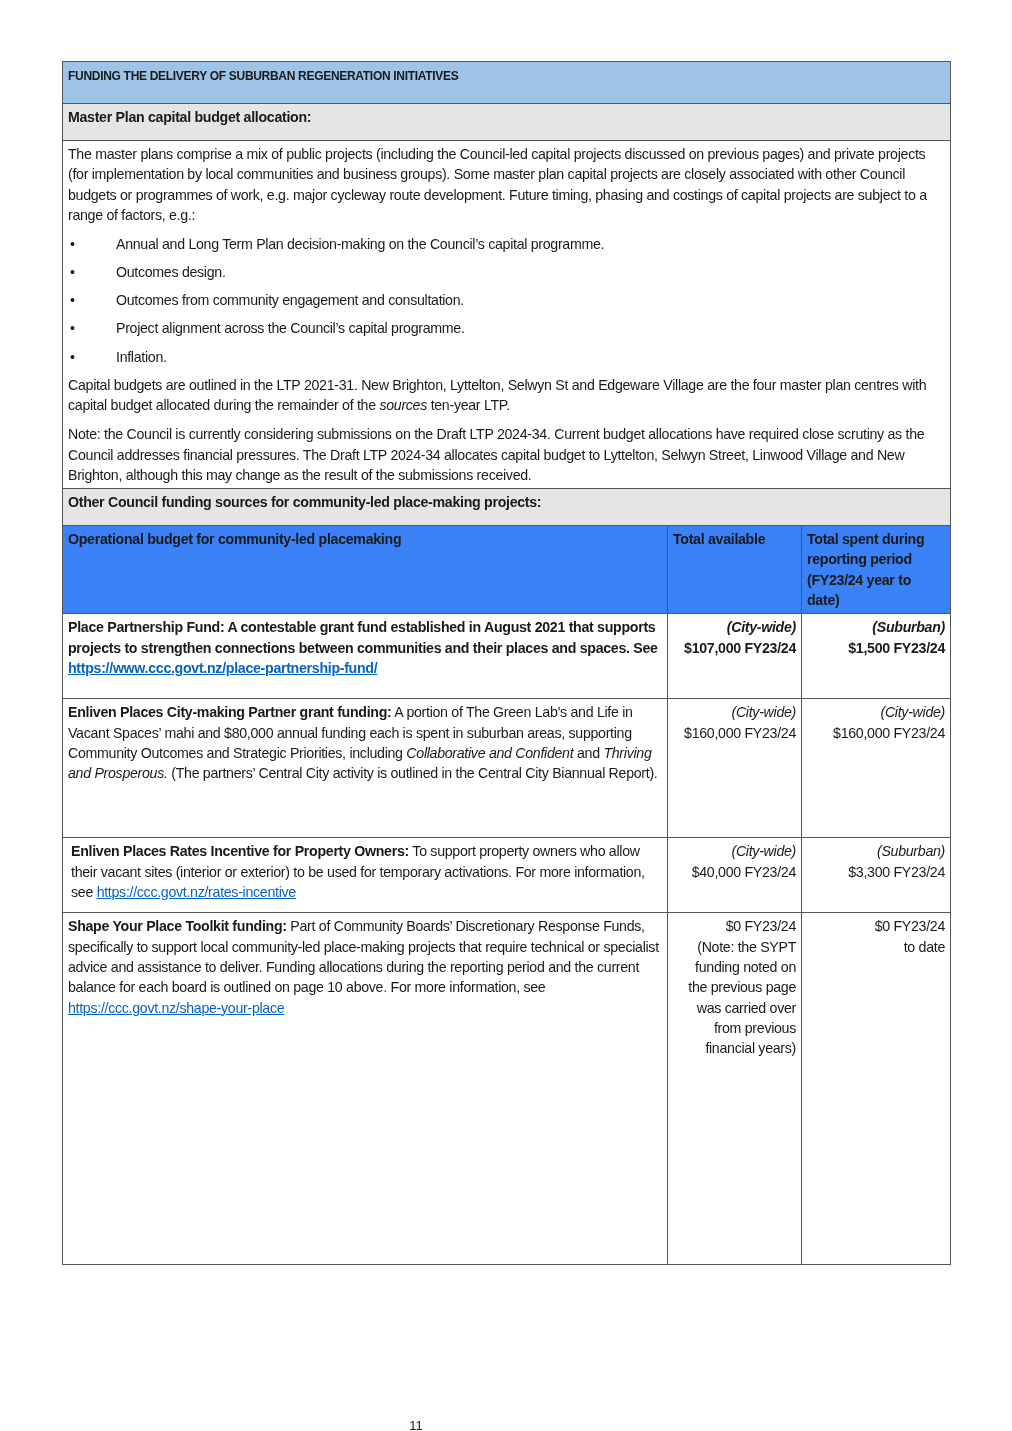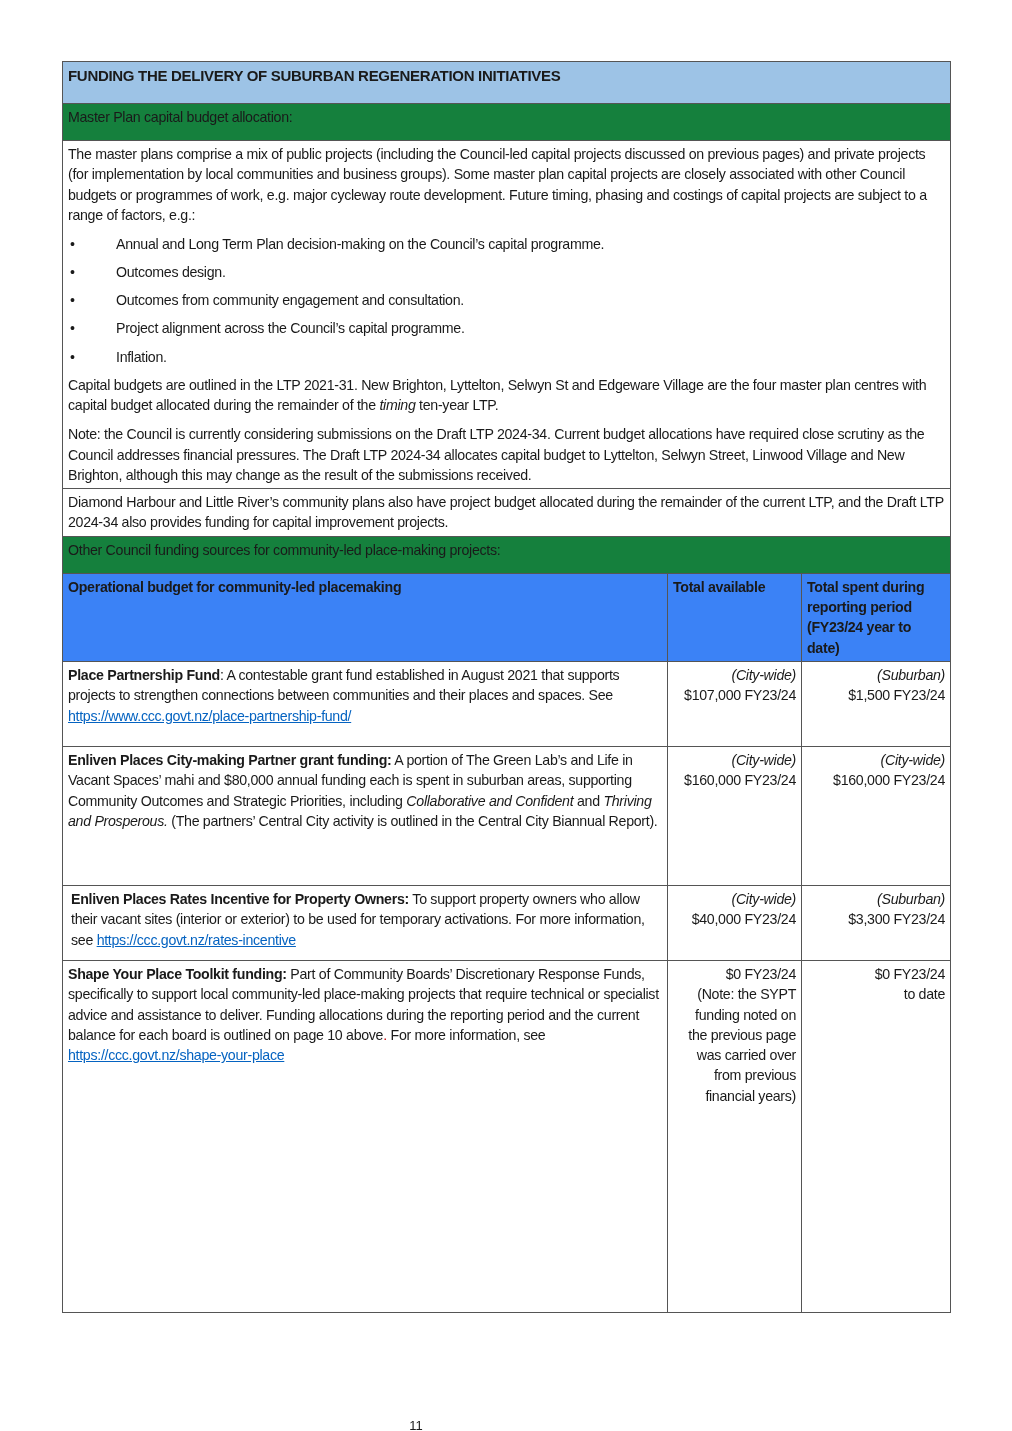--- a/index.html
+++ b/index.html
@@ -6,7 +6,7 @@
   body { width: 1012px; height: 1431px; position: relative; font-family: "Liberation Sans", sans-serif; color: #1a1a1a; }
   .page-table { position: absolute; left: 62px; top: 61px; width: 888px; border-collapse: collapse; table-layout: fixed; font-size: 14.2px; line-height: 20.3px; letter-spacing: -0.3px; }
   .page-table td { border: 1.5px solid #555; vertical-align: top; padding: 3px 5px; }
-  .title-cell { background: #9dc3e6; font-weight: bold; font-size: 15px; height: 34px; padding-top: 4px !important; }
+  .title-cell { background: #9dc3e6; font-weight: bold; font-size: 12px; height: 34px; padding-top: 4px !important; }
   .sub-cell { background: #15803d; font-weight: normal; height: 30px; margin-top: 8px; }
   .body-cell p { margin: 0 0 9px 0; }
   .body-cell p:last-child { margin-bottom: 0; }

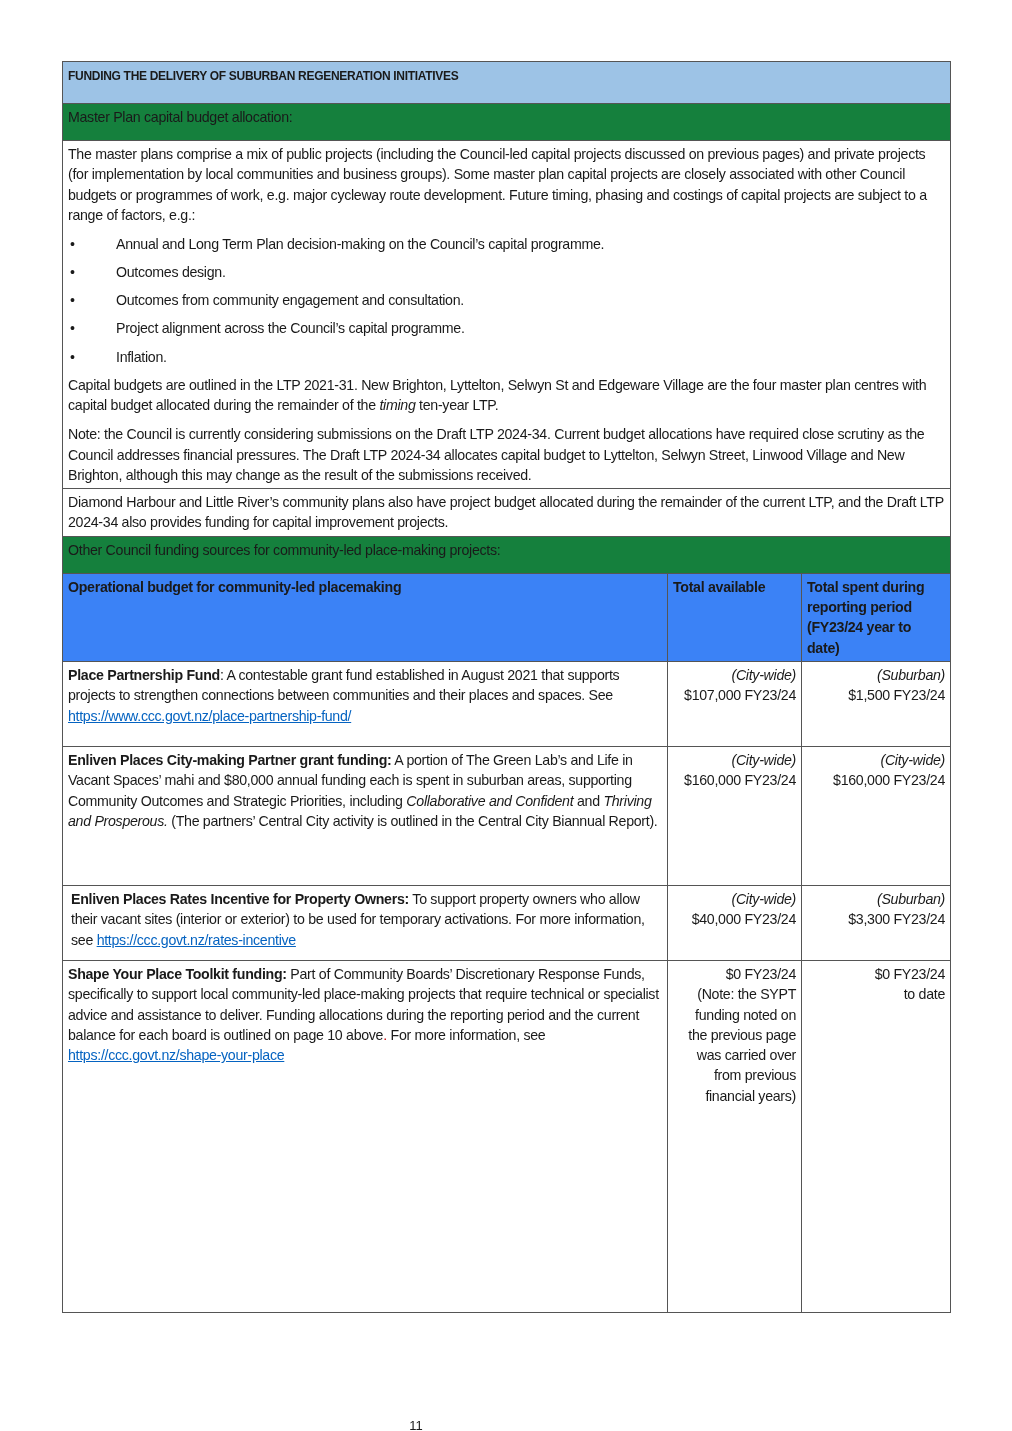--- a/index.html
+++ b/index.html
@@ -7,7 +7,7 @@
   .page-table { position: absolute; left: 62px; top: 61px; width: 888px; border-collapse: collapse; table-layout: fixed; font-size: 14.2px; line-height: 20.3px; letter-spacing: -0.3px; }
   .page-table td { border: 1.5px solid #555; vertical-align: top; padding: 3px 5px; }
   .title-cell { background: #9dc3e6; font-weight: bold; font-size: 12px; height: 34px; padding-top: 4px !important; }
-  .sub-cell { background: #15803d; font-weight: normal; height: 30px; margin-top: 8px; }
+  .sub-cell { background: #e5e5e5; font-weight: bold; height: 30px; margin-top: 8px; }
   .body-cell p { margin: 0 0 9px 0; }
   .body-cell p:last-child { margin-bottom: 0; }
   ul.factors { list-style: none; margin: 8px 0 4px 0; padding: 0; }

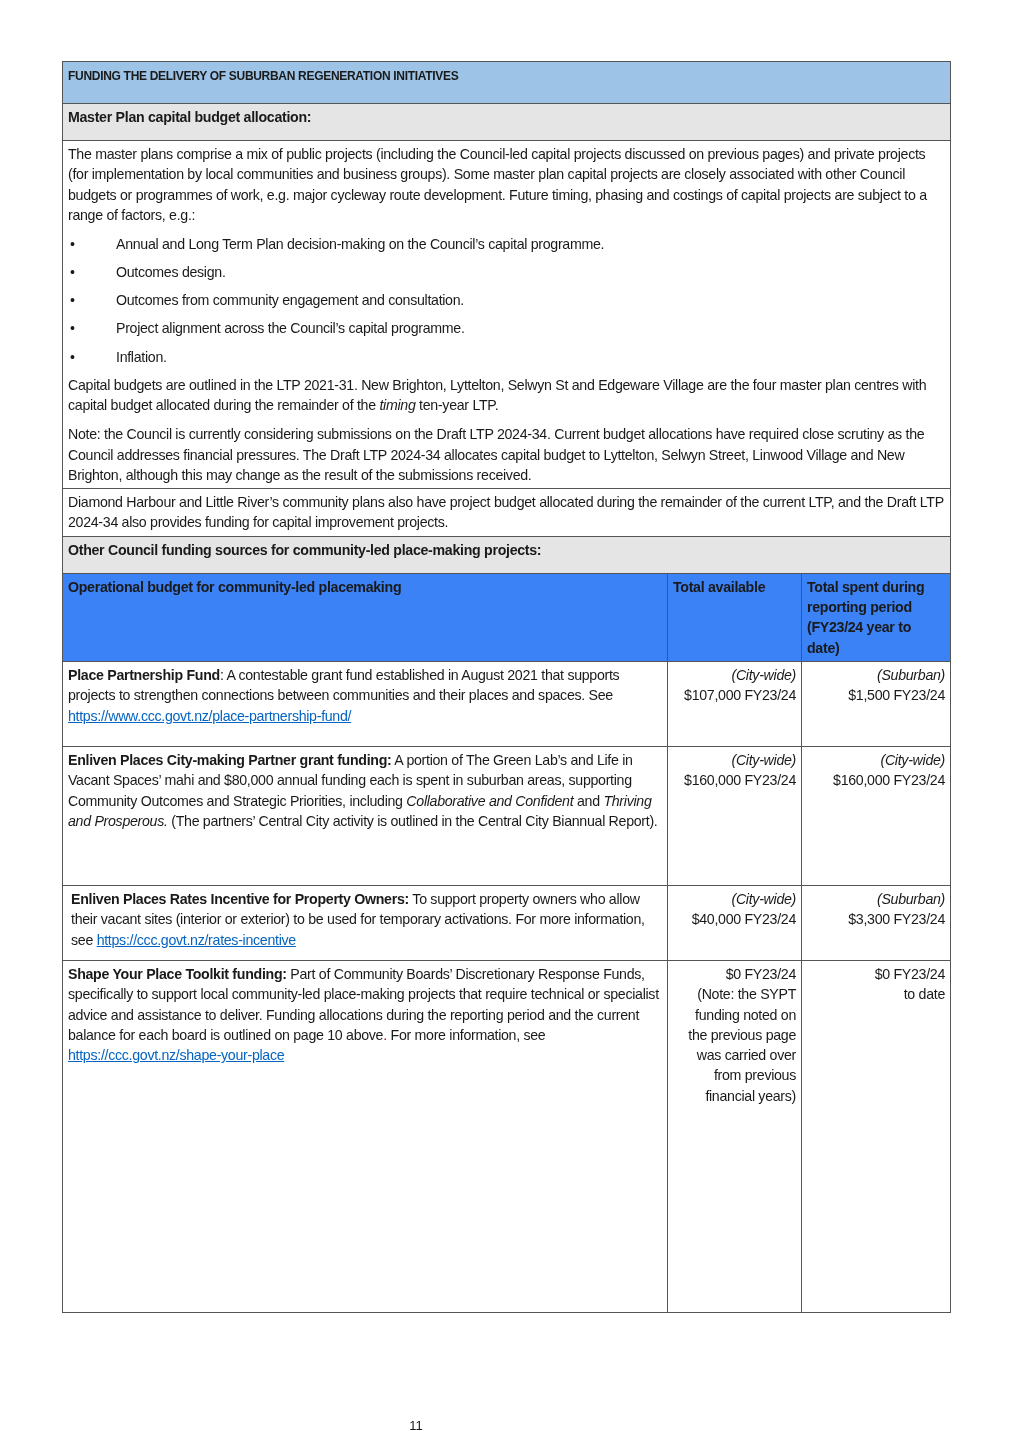--- a/index.html
+++ b/index.html
@@ -50,7 +50,7 @@
         <li><span class="bullet">•</span><span>Project alignment across the Council’s capital programme.</span></li>
         <li><span class="bullet">•</span><span>Inflation.</span></li>
       </ul>
-      <p><span>Capital budgets are outlined in the LTP 2021-31.  New Brighton, Lyttelton, Selwyn St and Edgeware Village are the four master plan centres with capital budget allocated during the remainder of the </span><i>timing</i><span> ten-year LTP.</span></p>
+      <p><span>Capital budgets are outlined in the LTP 2021-31.  New Brighton, Lyttelton, Selwyn St and Edgeware Village are the four master plan centres with capital budget allocated during the remainder of the </span><i>sources</i><span> ten-year LTP.</span></p>
       <p>Note: the Council is currently considering submissions on the Draft LTP 2024-34.  Current budget allocations have required close scrutiny as the Council addresses financial pressures. The Draft LTP 2024-34 allocates capital budget to Lyttelton, Selwyn Street, Linwood Village and New Brighton, although this may change as the result of the submissions received.</p>
     </td>
   </tr>

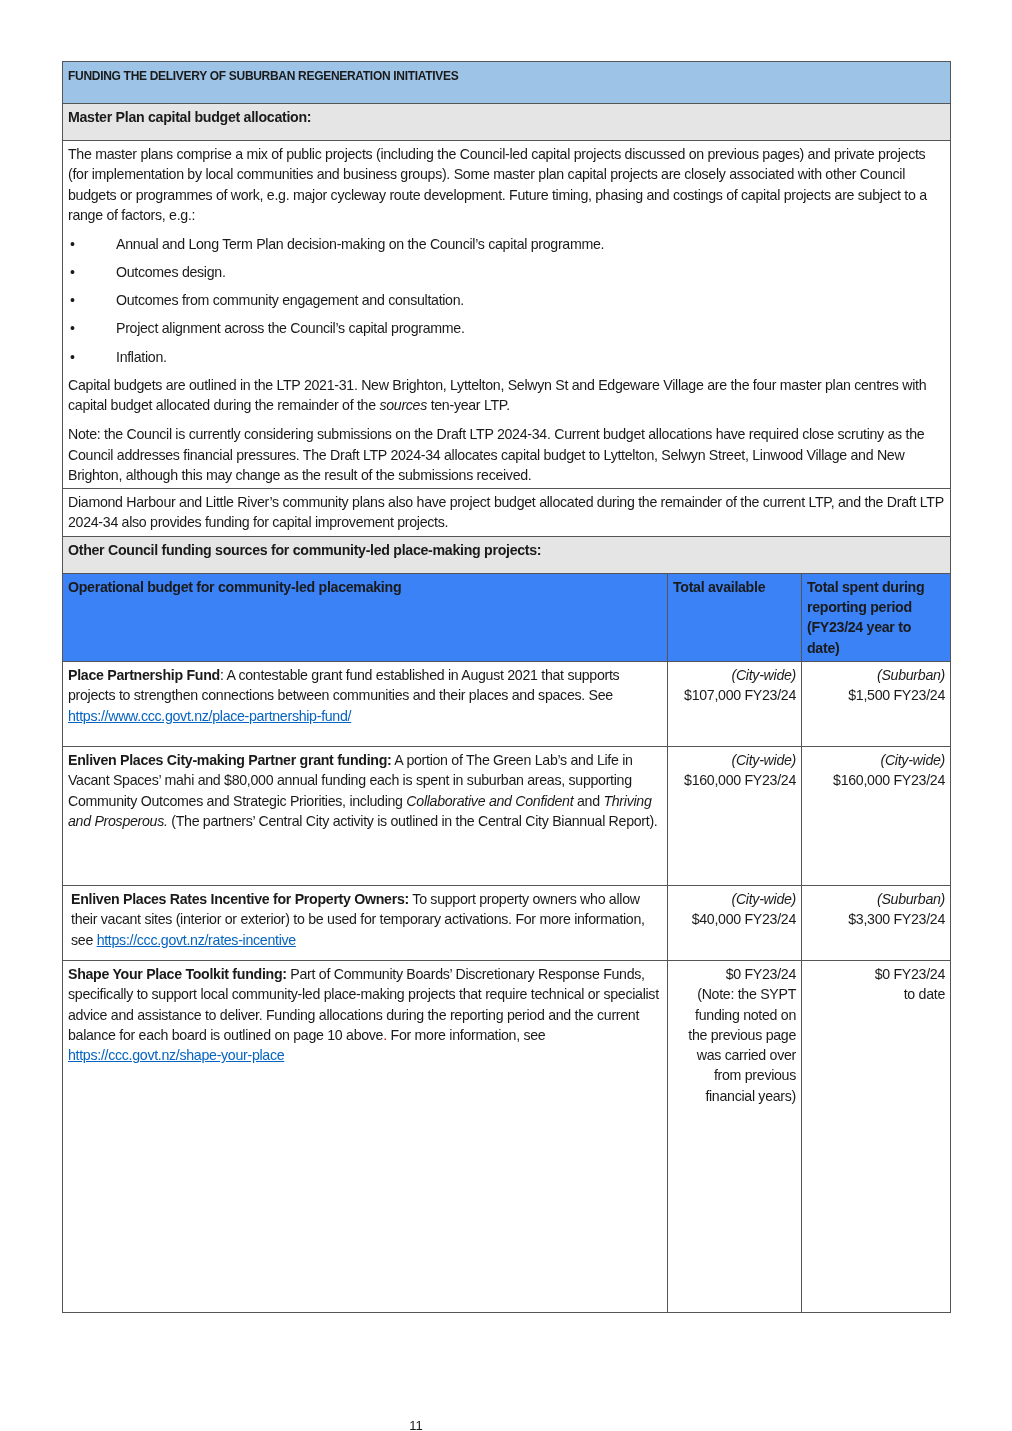--- a/index.html
+++ b/index.html
@@ -55,9 +55,6 @@
     </td>
   </tr>
   <tr>
-    <td colspan="3" class="body-cell">Diamond Harbour and Little River’s community plans also have project budget allocated during the remainder of the current LTP, and the Draft LTP 2024-34 also provides funding for capital improvement projects.</td>
-  </tr>
-  <tr>
     <td colspan="3" class="sub-cell">Other Council funding sources for community-led place-making projects:</td>
   </tr>
   <tr class="head-row">

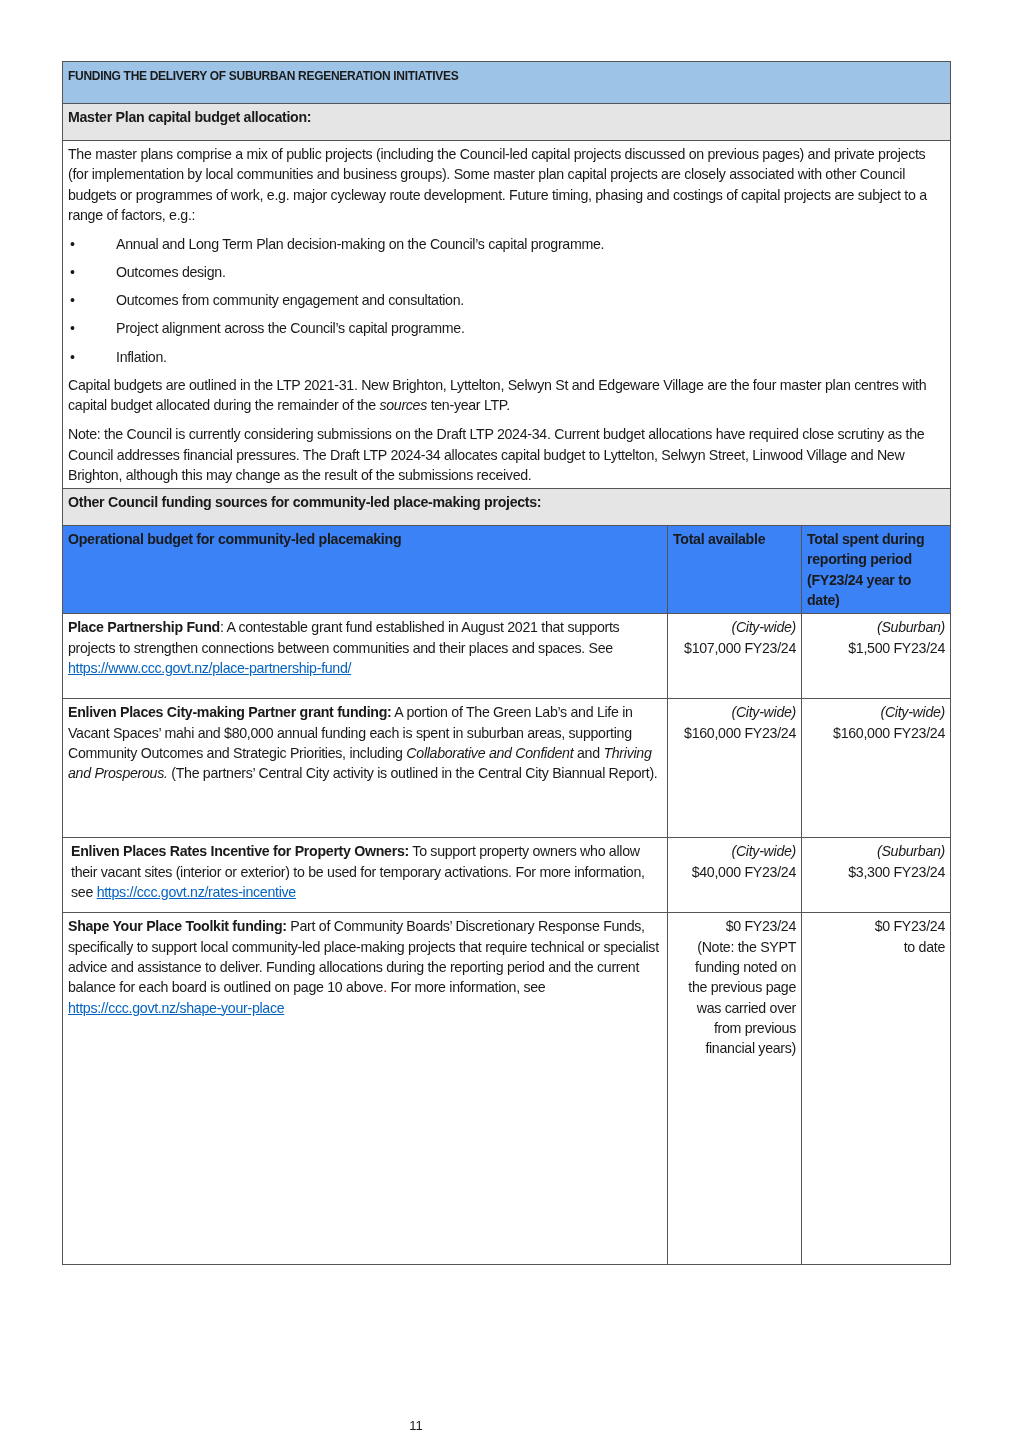--- a/index.html
+++ b/index.html
@@ -17,7 +17,7 @@
   .num { text-align: right; }
   .num i { display: block; }
   a { color: #0563c1; text-decoration: underline; }
-  .row-ppf td { height: 78px; }
+  .row-ppf td { height: 78px; font-weight: bold; }
   .row-ep td { height: 132px; }
   .row-ri td { height: 68px; padding-left: 8px; }
   .row-sypt td { height: 345px; }

